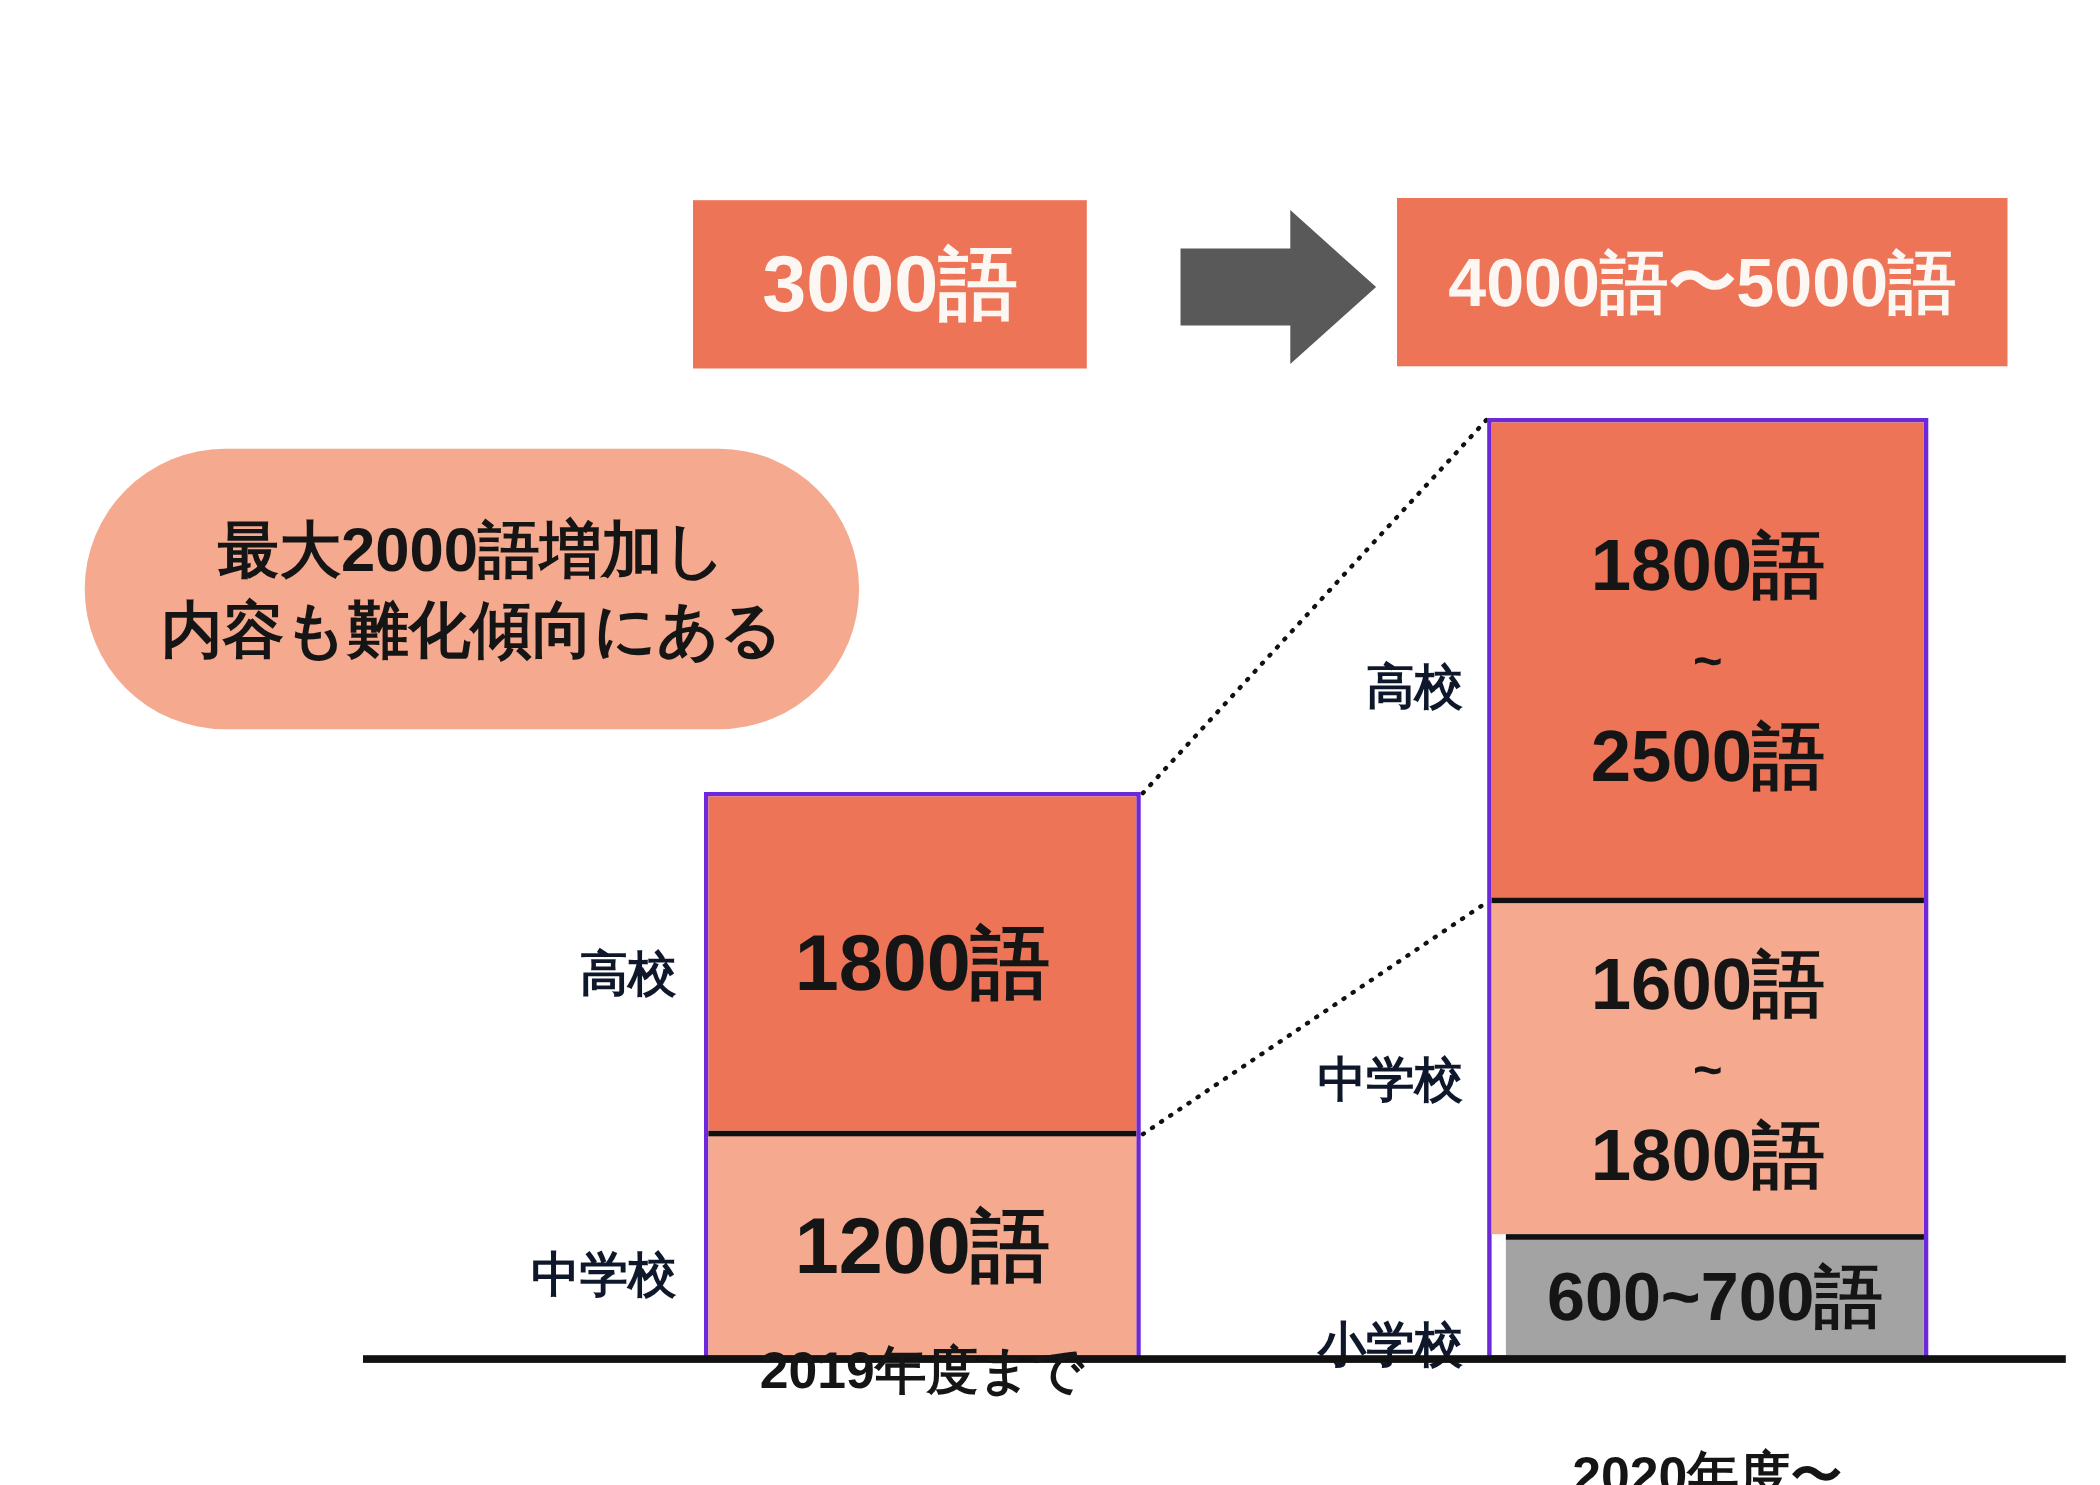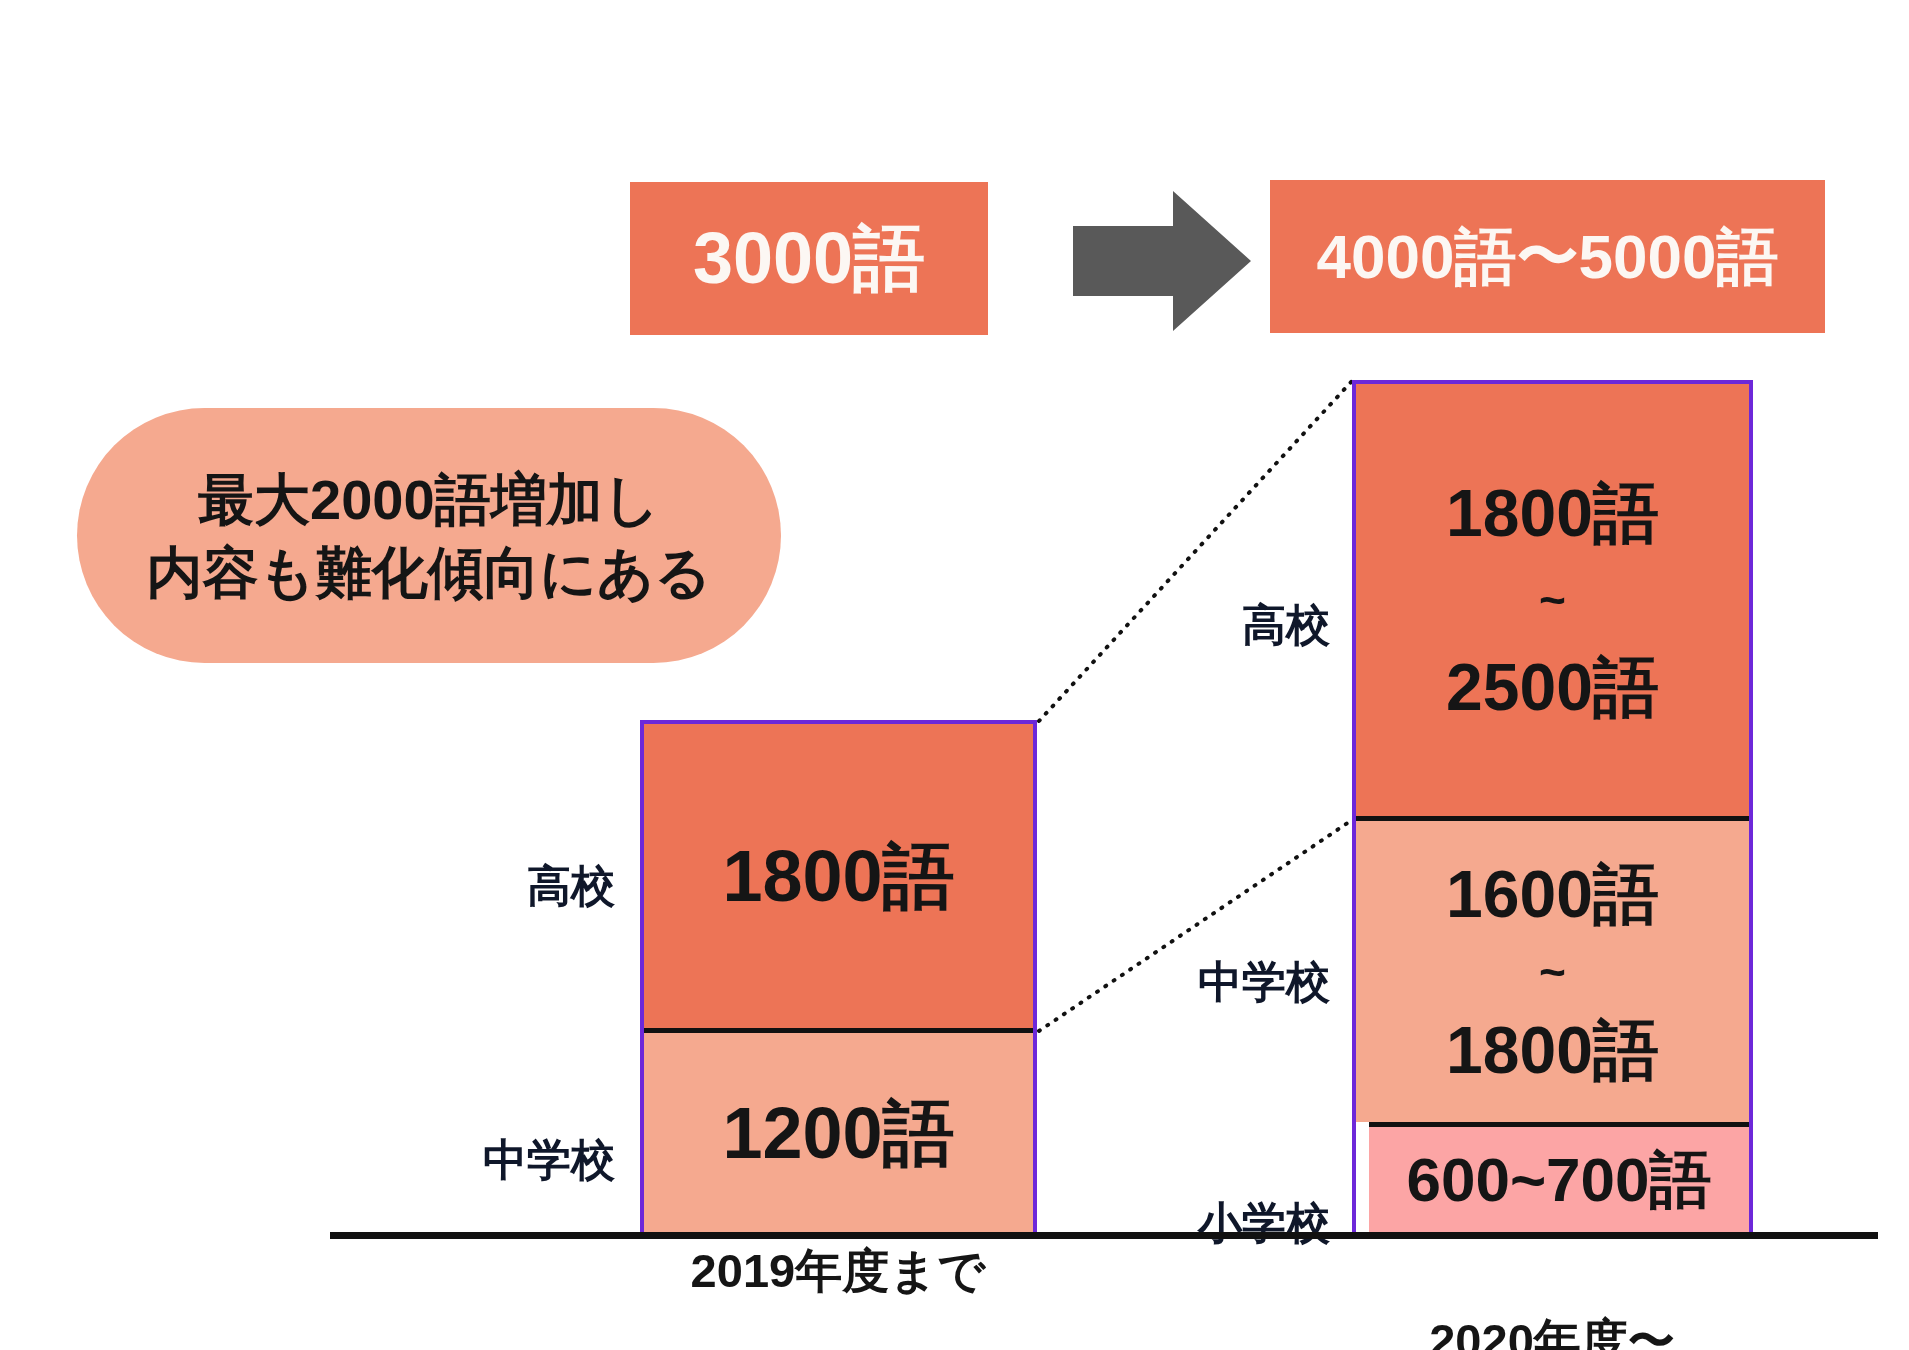--- a/index.html
+++ b/index.html
@@ -40,7 +40,7 @@
   #seg-hs-2019 .big,#seg-jhs-2019 .big{font-size:72px;}
   #seg-hs-2020{flex:0 0 432px;background:#ED7456;gap:26px;}
   #seg-jhs-2020{flex:0 0 306px;background:#F5A98F;gap:17px;}
-  #seg-es-2020{flex:1 1 auto;background:#fca5a5;margin-left:13px;}
+  #seg-es-2020{flex:1 1 auto;background:#a3a3a3;margin-left:13px;}
   #seg-es-2020 .big{font-size:62px;}
   
   .side-label{

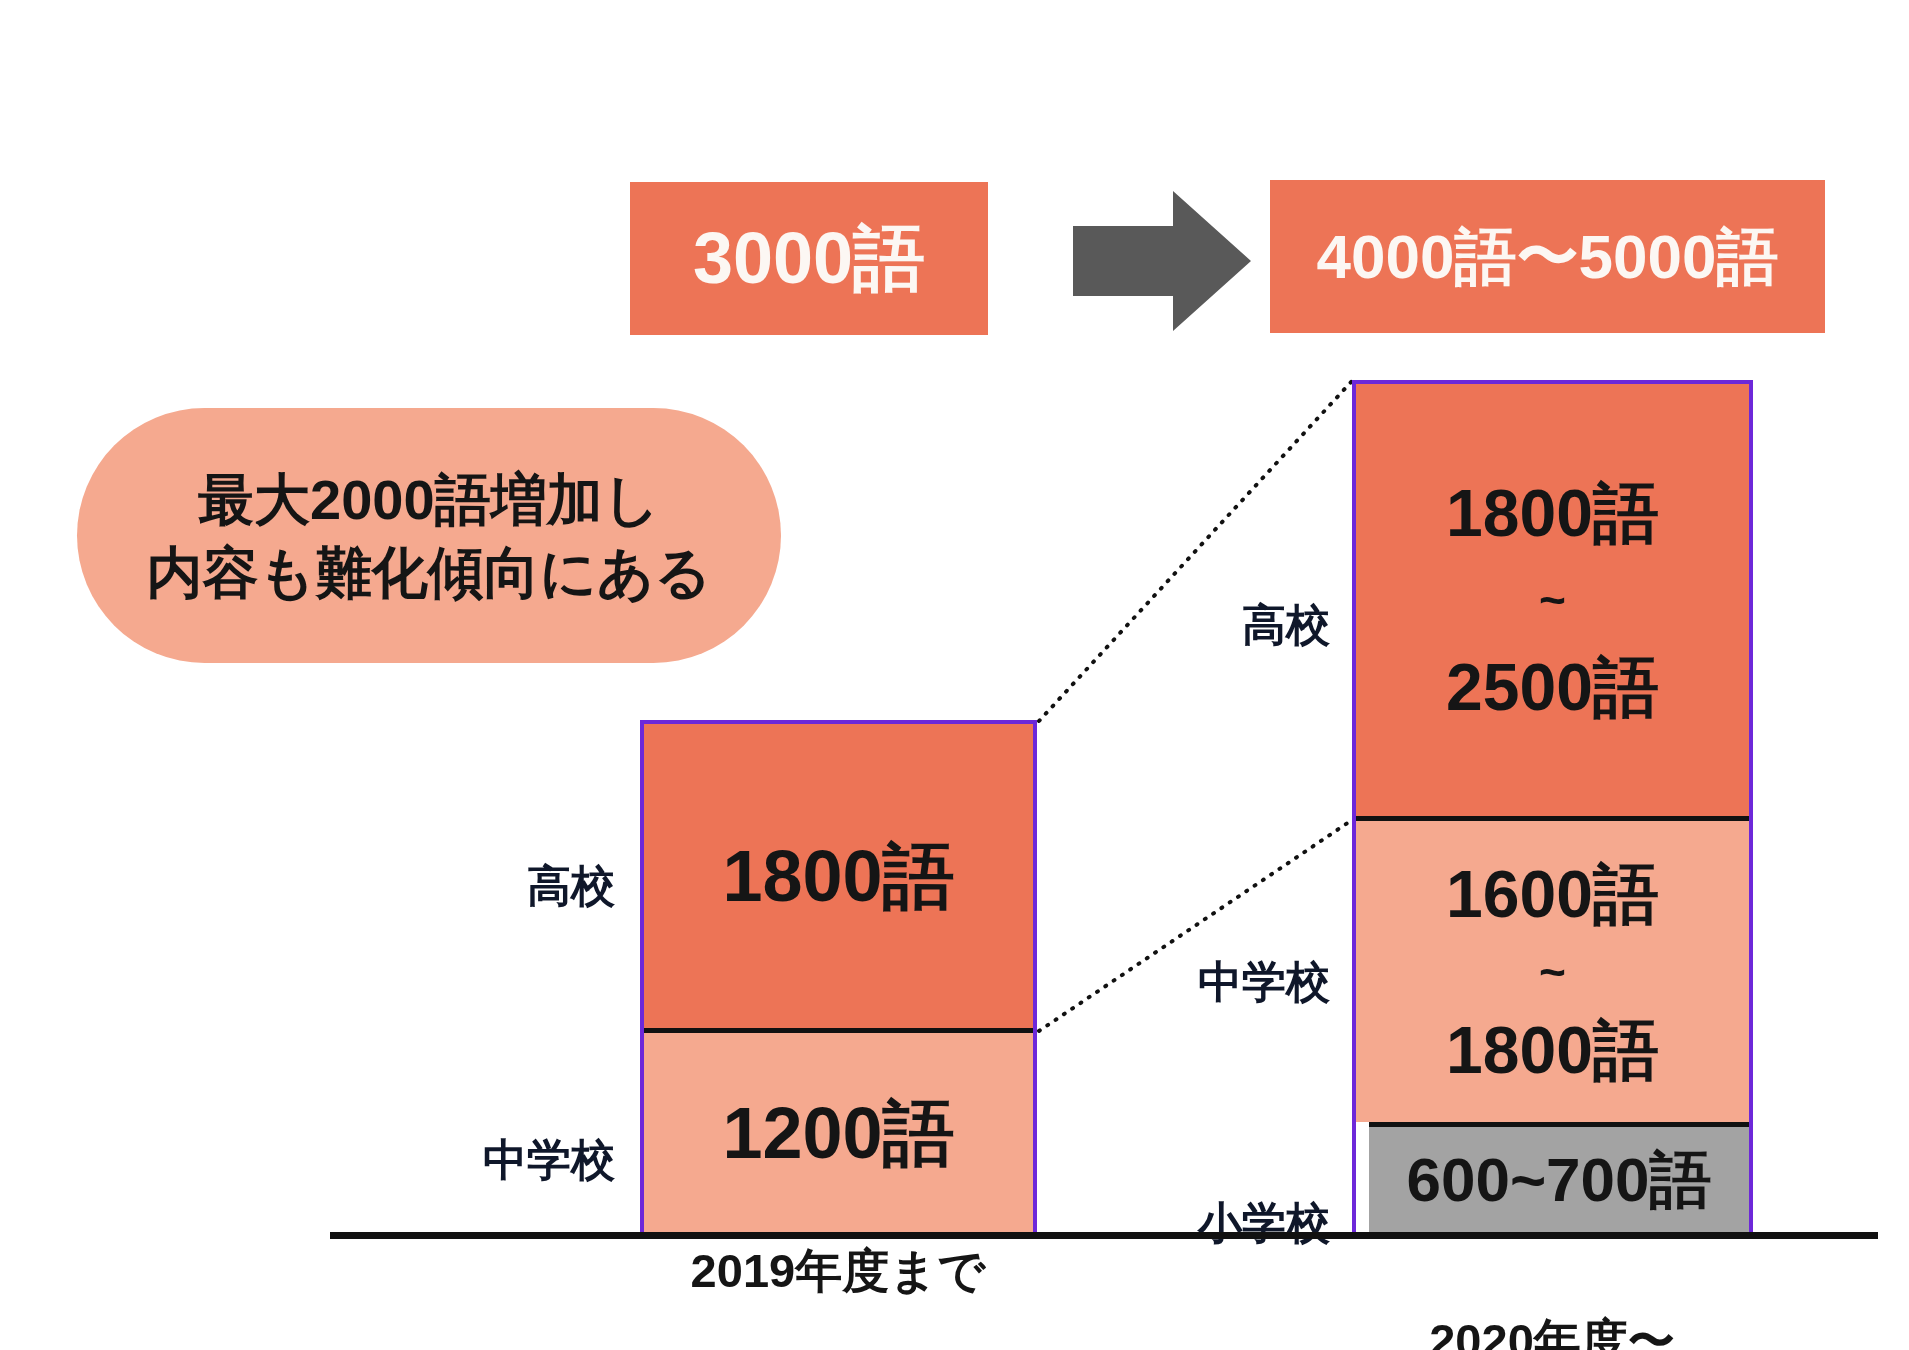--- a/index.html
+++ b/index.html
@@ -55,7 +55,7 @@
   .axis-label{
     position:absolute;width:520px;text-align:center;font-weight:bold;font-size:47px;color:#151515;
   }
-  #axis-label-2019{left:578px;top:1240px;}
+  #axis-label-2019{left:578px;top:1215px;}
   #axis-label-2020{left:1292px;top:1310px;}
 </style>
 </head>

